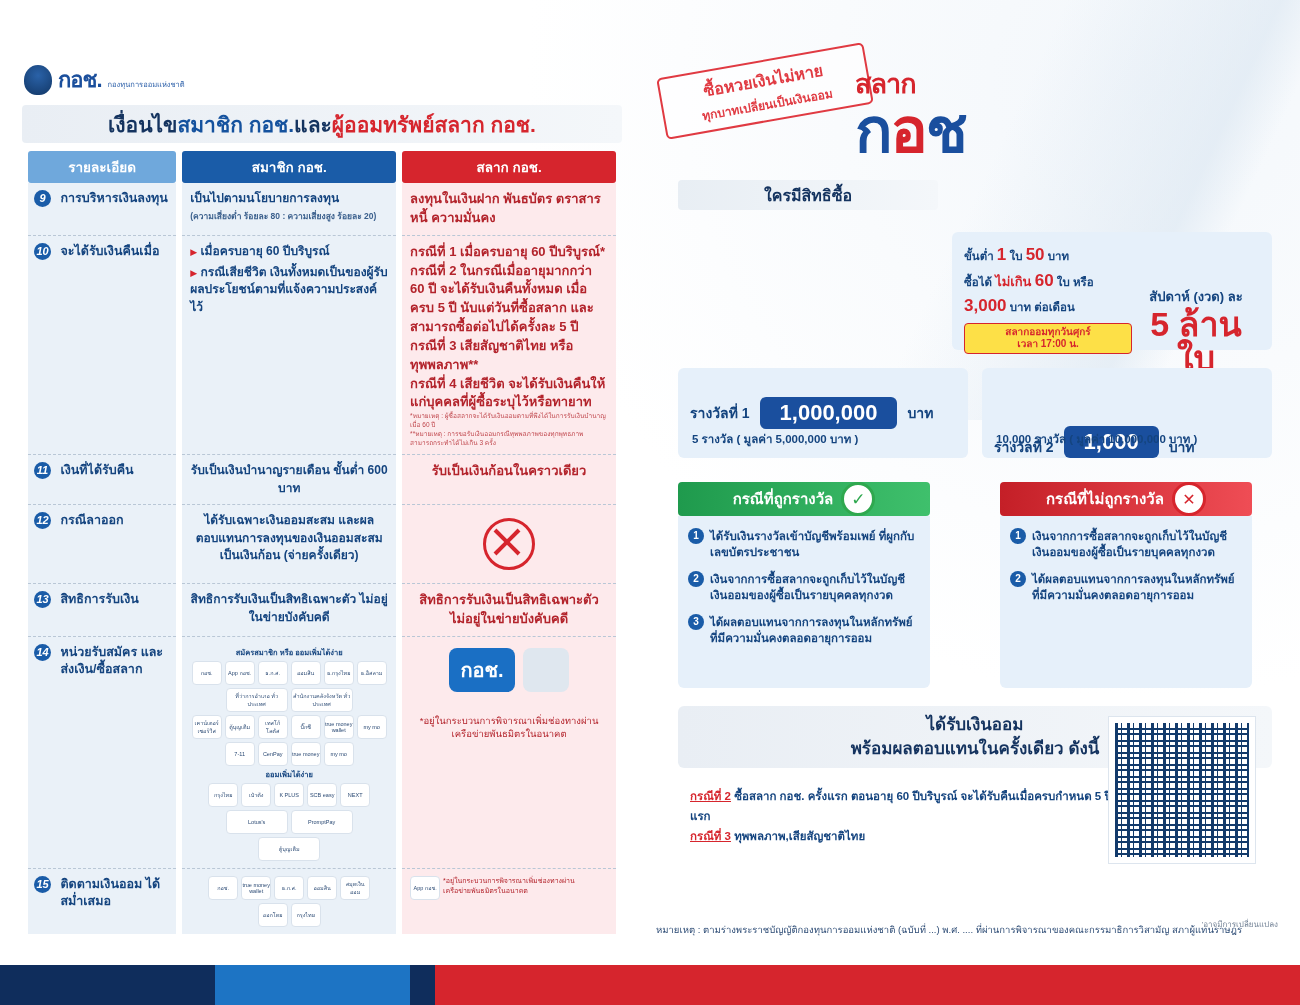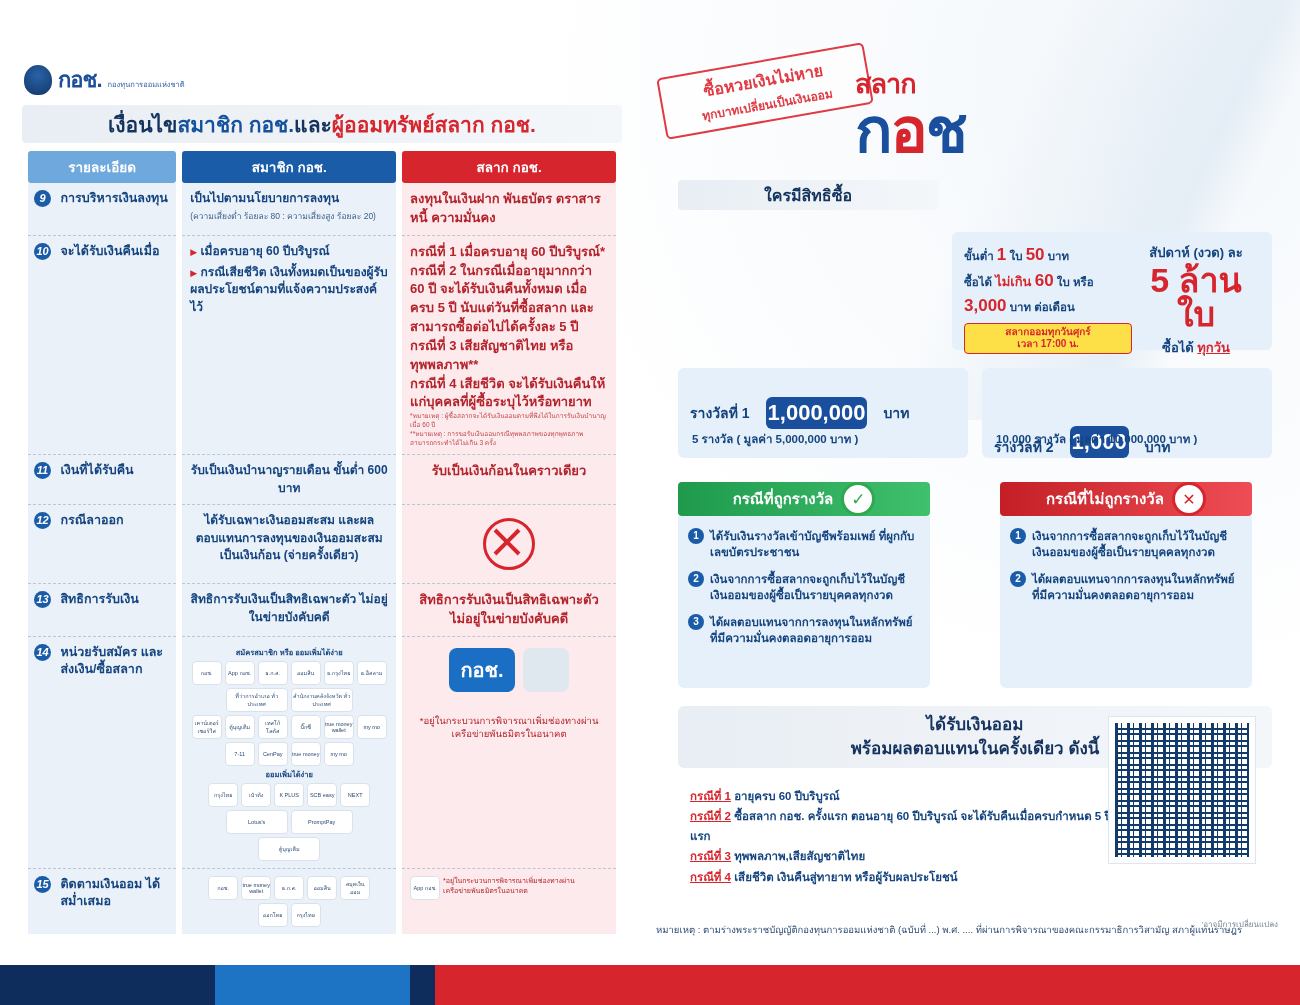--- a/index.html
+++ b/index.html
@@ -49,7 +49,7 @@
       font-style:italic;font-weight:bold;margin-right:5px;vertical-align:top;}
   .rowlabel{font-size:12.5px;color:#14447f;font-weight:bold;display:inline-block;width:108px;vertical-align:top;line-height:1.35;}
   .b1{font-size:12px;color:#14447f;line-height:1.45;font-weight:bold;}
-  .b1 .small{font-weight:normal;font-size:8.5px;color:#3a5f8c;}
+  .b1 .small{font-weight:bold;font-size:8.5px;color:#3a5f8c;}
   .b2{font-size:13px;color:#b3232b;line-height:1.45;font-weight:bold;}
   .tiny{font-size:6.5px;line-height:1.35;color:#c0474d;font-weight:normal;}
   .arrow{color:#d6252d;font-size:9px;}

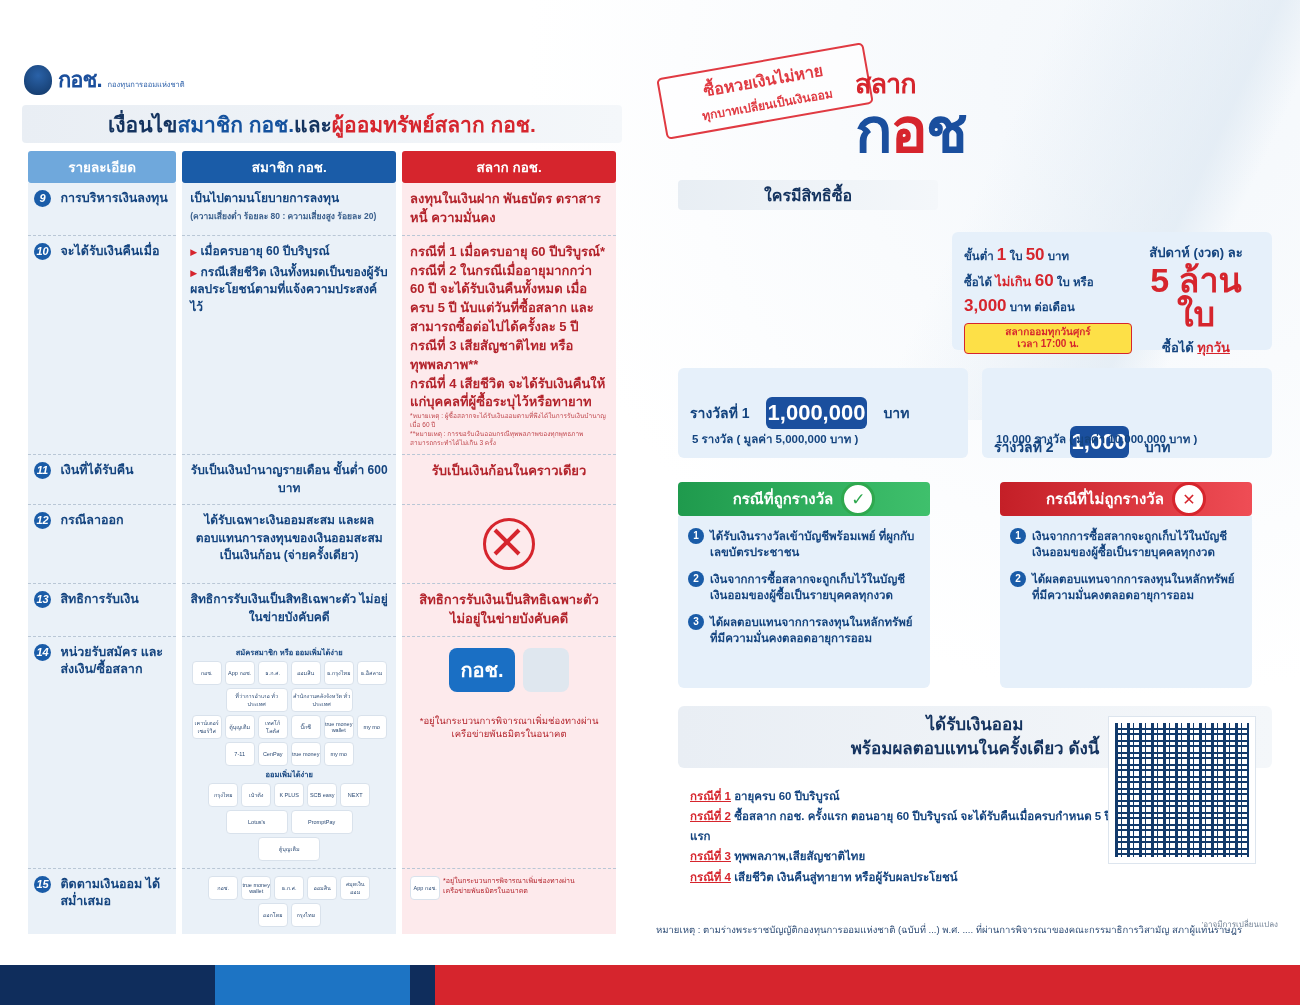--- a/index.html
+++ b/index.html
@@ -75,7 +75,7 @@
 
   .cardR{position:absolute;left:952px;top:232px;width:320px;height:118px;background:#e6f0fa;border-radius:6px;padding:10px 12px;box-sizing:border-box;display:flex;}
   .cardR .col1{width:168px;font-size:11.5px;color:#14447f;font-weight:bold;line-height:1.5;}
-  .cardR .col2{flex:1;text-align:center;font-size:13px;color:#14447f;font-weight:bold;}
+  .cardR .col2{flex:1;text-align:center;font-size:13px;color:#14447f;font-weight:bold;margin-top:44px;}
   .big-red{color:#d6252d;font-size:17px;}
   .huge-red{color:#d6252d;font-size:34px;line-height:1;}
   .note-box{margin-top:4px;border:1.5px solid #d6252d;border-radius:4px;color:#d6252d;font-size:10px;

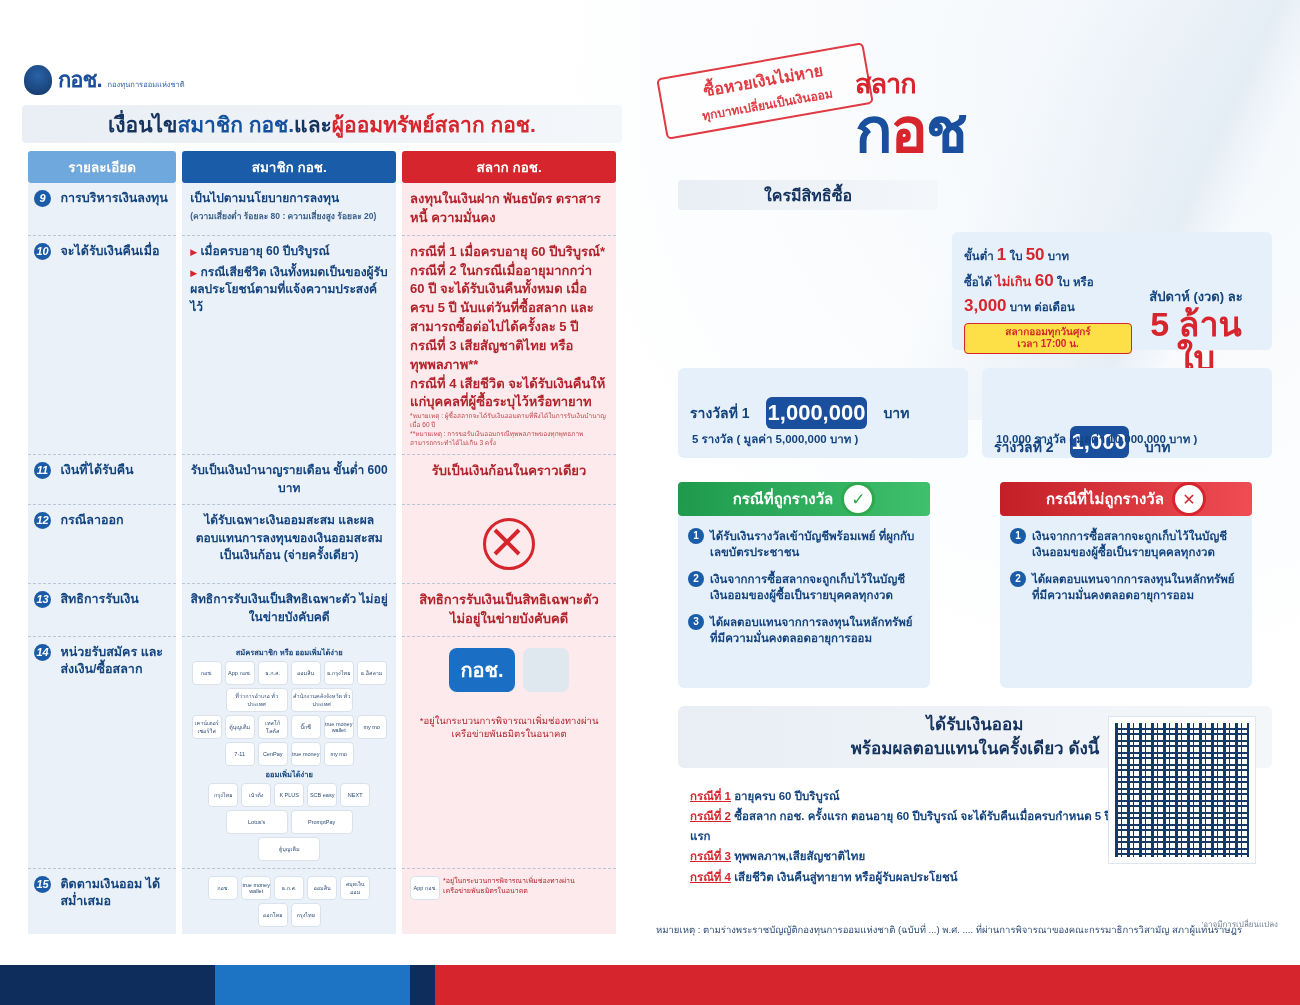--- a/index.html
+++ b/index.html
@@ -84,7 +84,7 @@
   .prizeL{position:absolute;left:678px;top:368px;width:290px;height:90px;background:#e6f0fa;border-radius:6px;display:flex;align-items:center;padding:0 12px;box-sizing:border-box;}
   .prizeR{position:absolute;left:982px;top:368px;width:290px;height:90px;background:#e6f0fa;border-radius:6px;display:flex;align-items:flex-end;padding:0 12px;box-sizing:border-box;}
   .plabel{font-size:14px;font-weight:bold;color:#14447f;}
-  .pvalue{background:#1a4f9e;color:#fff;font-size:22px;font-weight:bold;border-radius:6px;padding:3px 2px;margin:0 16px;}
+  .pvalue{background:#1a4f9e;color:#fff;font-size:22px;font-weight:bold;border-radius:6px;padding:3px 20px;margin:0 10px;}
   .pnote{position:absolute;bottom:10px;left:14px;font-size:11.5px;color:#14447f;font-weight:bold;}
 
   .winHead{position:absolute;width:252px;height:34px;border-radius:4px;color:#fff;font-size:15px;font-weight:bold;

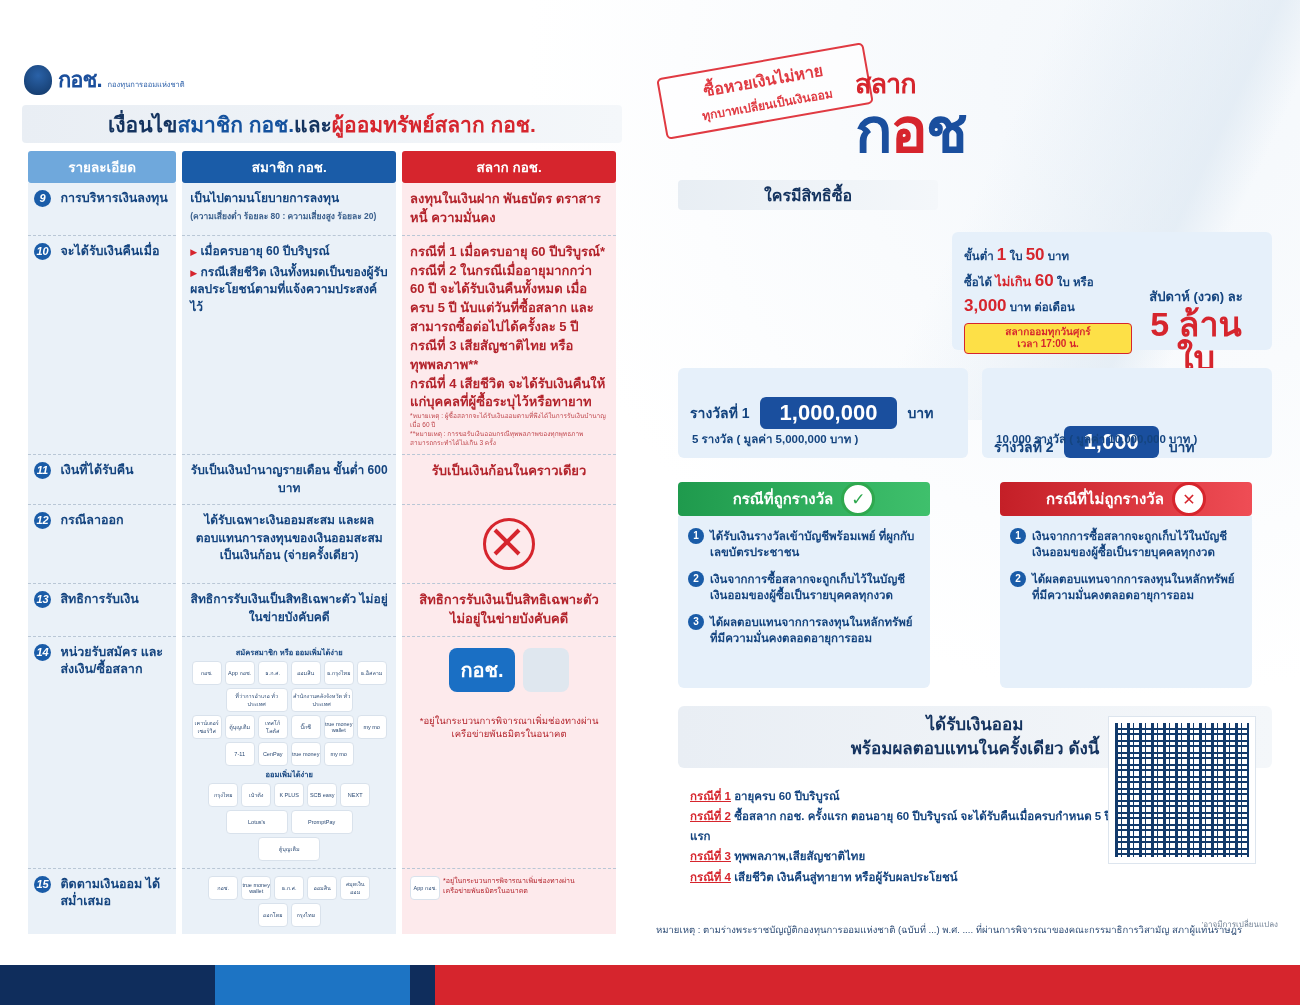--- a/index.html
+++ b/index.html
@@ -414,8 +414,6 @@
     <div>พร้อมผลตอบแทนในครั้งเดียว ดังนี้</div>
   </div>
   <div class="savList">
-    <div><span class="k">กรณีที่ 1</span>
-      <span>อายุครบ 60 ปีบริบูรณ์</span></div>
     <div><span class="k">กรณีที่ 2</span>
       <span>ซื้อสลาก กอช. ครั้งแรก ตอนอายุ 60 ปีบริบูรณ์ จะได้รับคืนเมื่อครบกำหนด 5 ปี นับตั้งแต่ซื้อครั้งแรก</span></div>
     <div><span class="k">กรณีที่ 3</span>

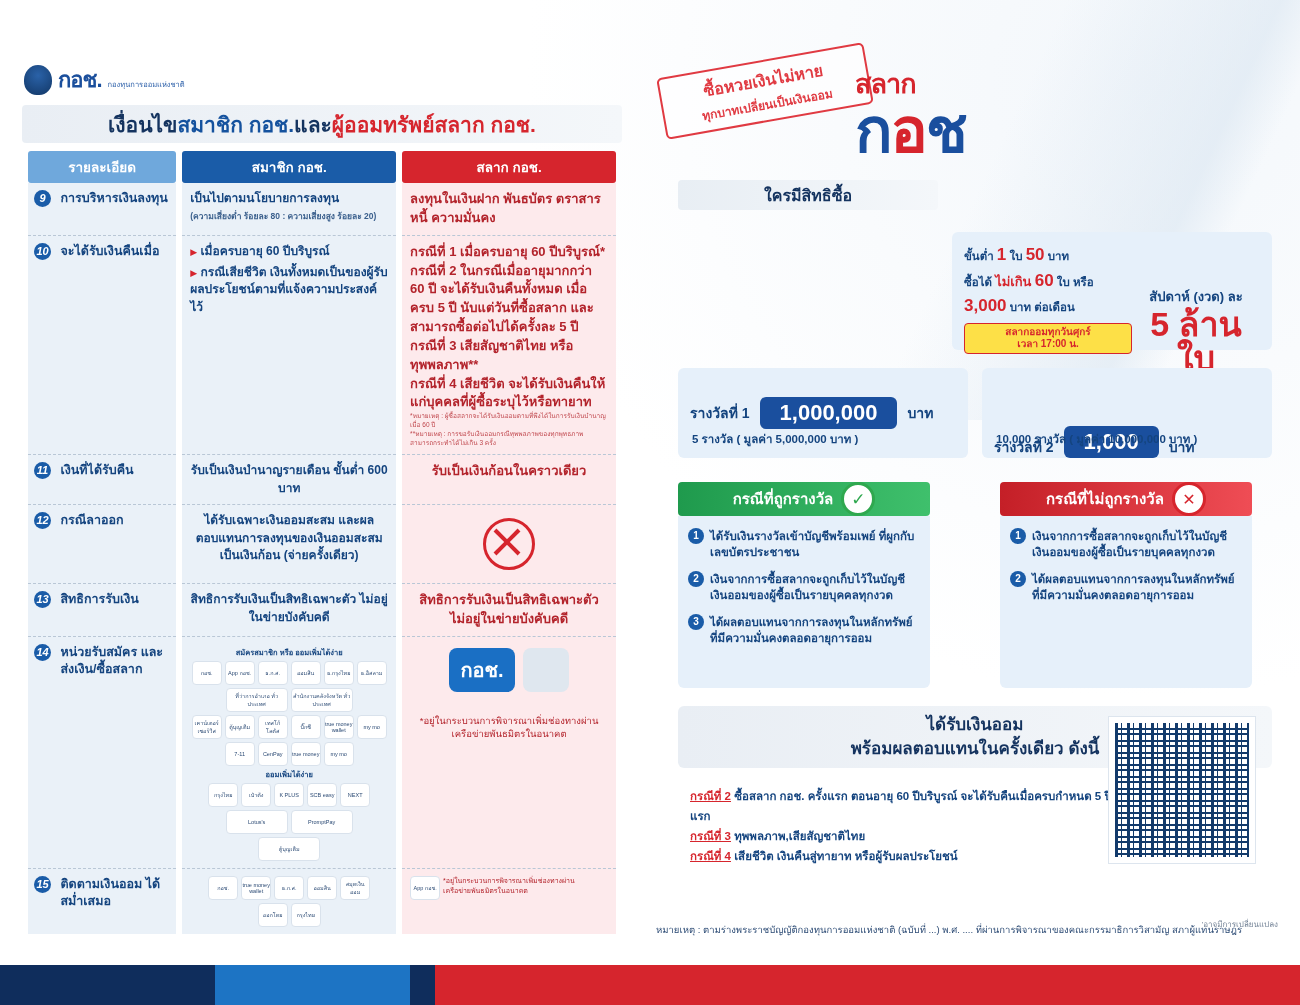--- a/index.html
+++ b/index.html
@@ -418,8 +418,6 @@
       <span>ซื้อสลาก กอช. ครั้งแรก ตอนอายุ 60 ปีบริบูรณ์ จะได้รับคืนเมื่อครบกำหนด 5 ปี นับตั้งแต่ซื้อครั้งแรก</span></div>
     <div><span class="k">กรณีที่ 3</span>
       <span>ทุพพลภาพ,เสียสัญชาติไทย</span></div>
-    <div><span class="k">กรณีที่ 4</span>
-      <span>เสียชีวิต เงินคืนสู่ทายาท หรือผู้รับผลประโยชน์</span></div>
   </div>
 
   <div class="qr">

